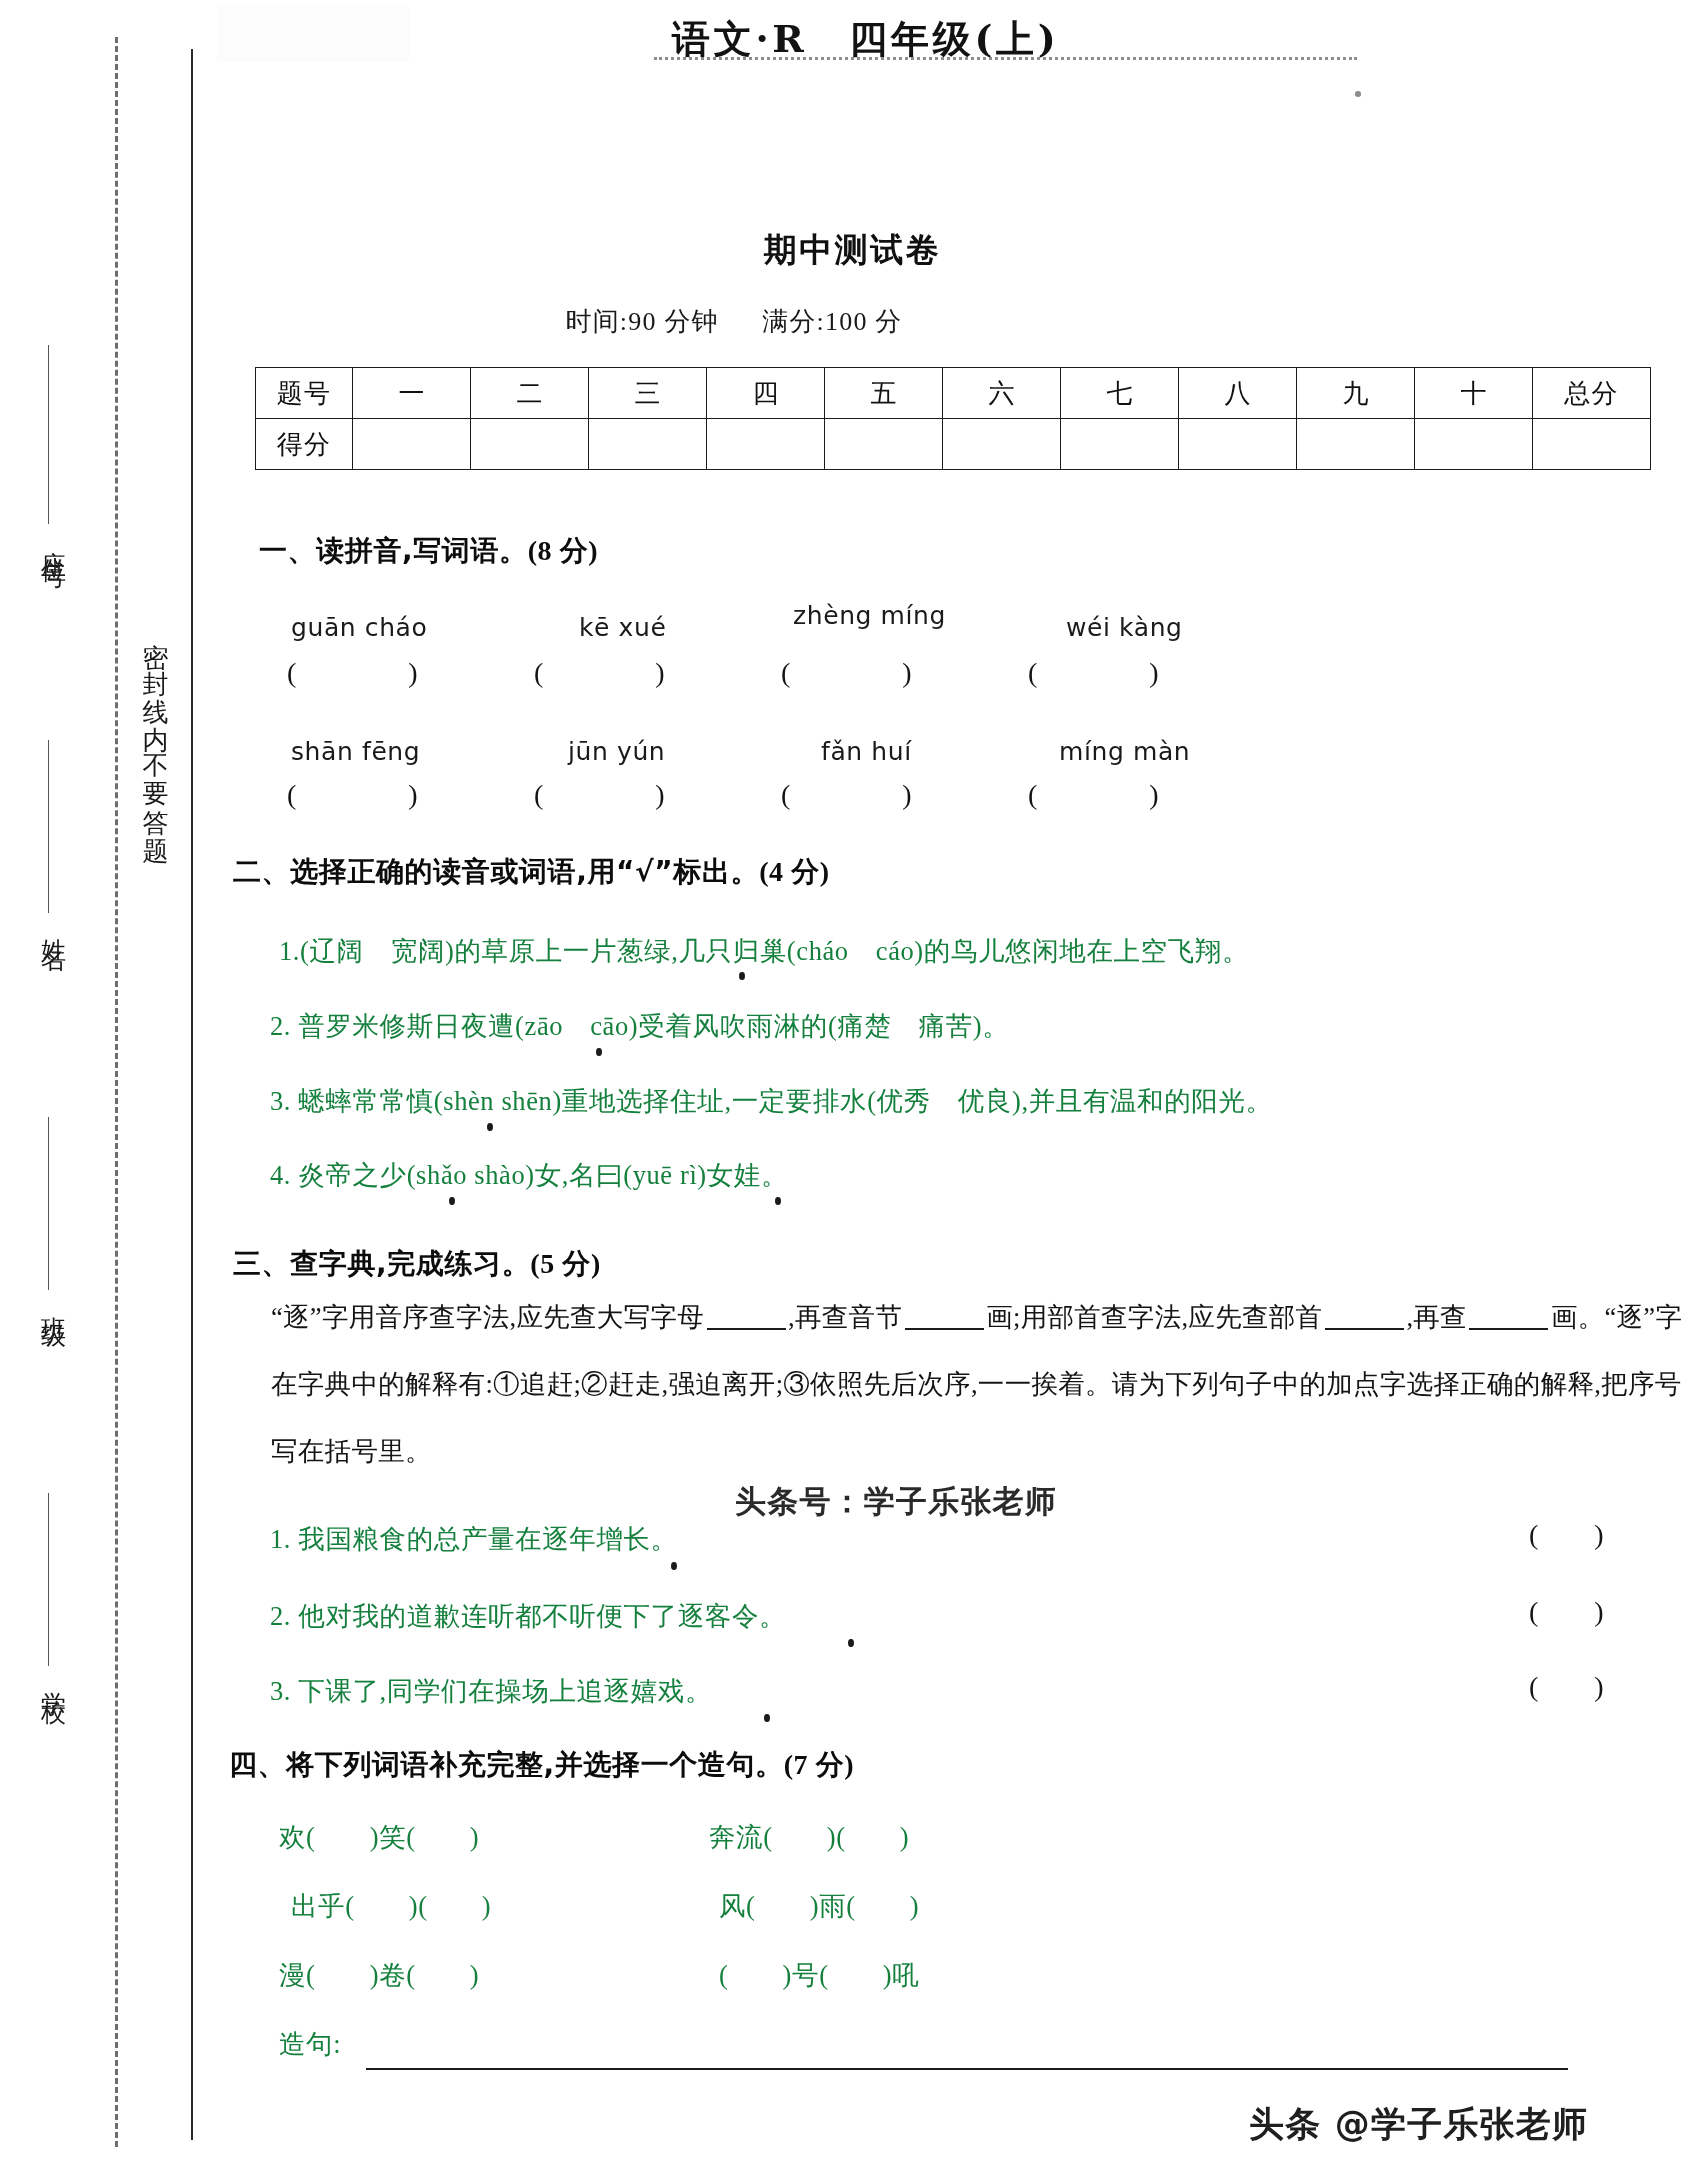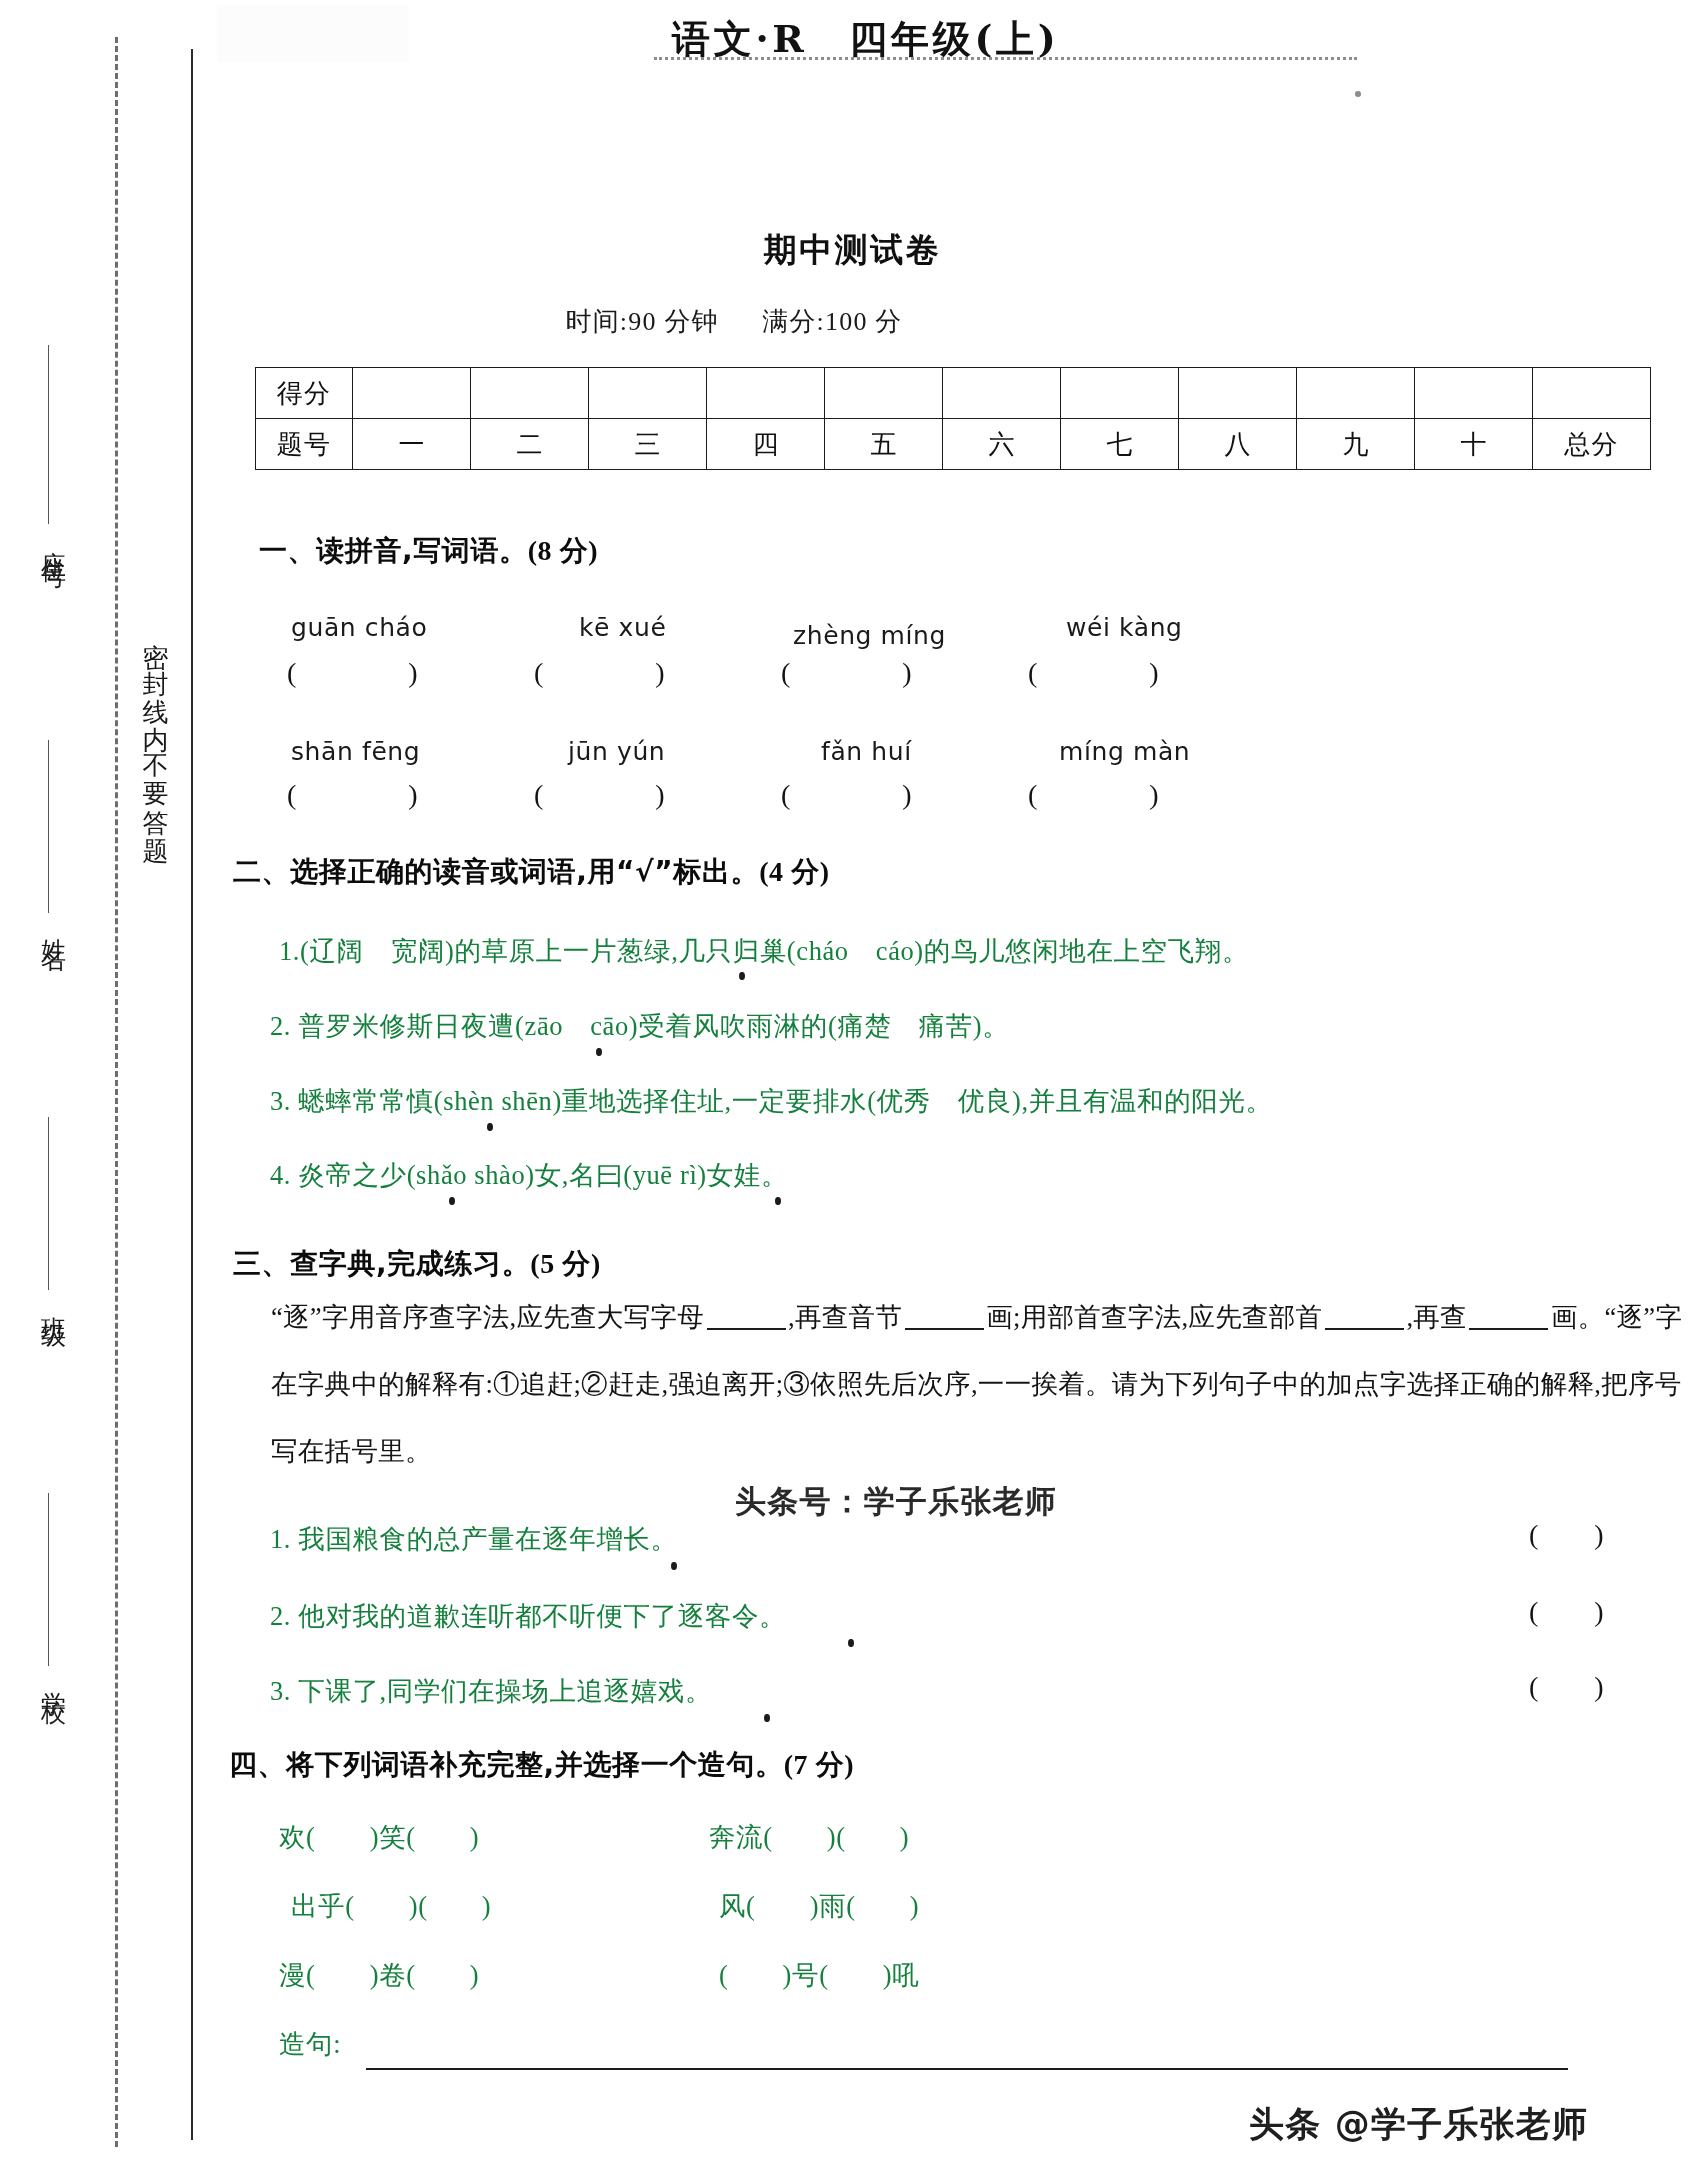--- a/index.html
+++ b/index.html
@@ -261,20 +261,6 @@
   <table class="score-table">
     <tbody>
         <tr>
-      <td class="label">得分</td>
-      <td class="cell"></td>
-      <td class="cell"></td>
-      <td class="cell"></td>
-      <td class="cell"></td>
-      <td class="cell"></td>
-      <td class="cell"></td>
-      <td class="cell"></td>
-      <td class="cell"></td>
-      <td class="cell"></td>
-      <td class="cell"></td>
-      <td class="total"></td>
-    </tr>
-    <tr>
       <td class="label">题号</td>
       <td class="cell">一</td>
       <td class="cell">二</td>
@@ -288,6 +274,20 @@
       <td class="cell">十</td>
       <td class="total">总分</td>
     </tr>
+    <tr>
+      <td class="label">得分</td>
+      <td class="cell"></td>
+      <td class="cell"></td>
+      <td class="cell"></td>
+      <td class="cell"></td>
+      <td class="cell"></td>
+      <td class="cell"></td>
+      <td class="cell"></td>
+      <td class="cell"></td>
+      <td class="cell"></td>
+      <td class="cell"></td>
+      <td class="total"></td>
+    </tr>
   </tbody>
     </table>
 

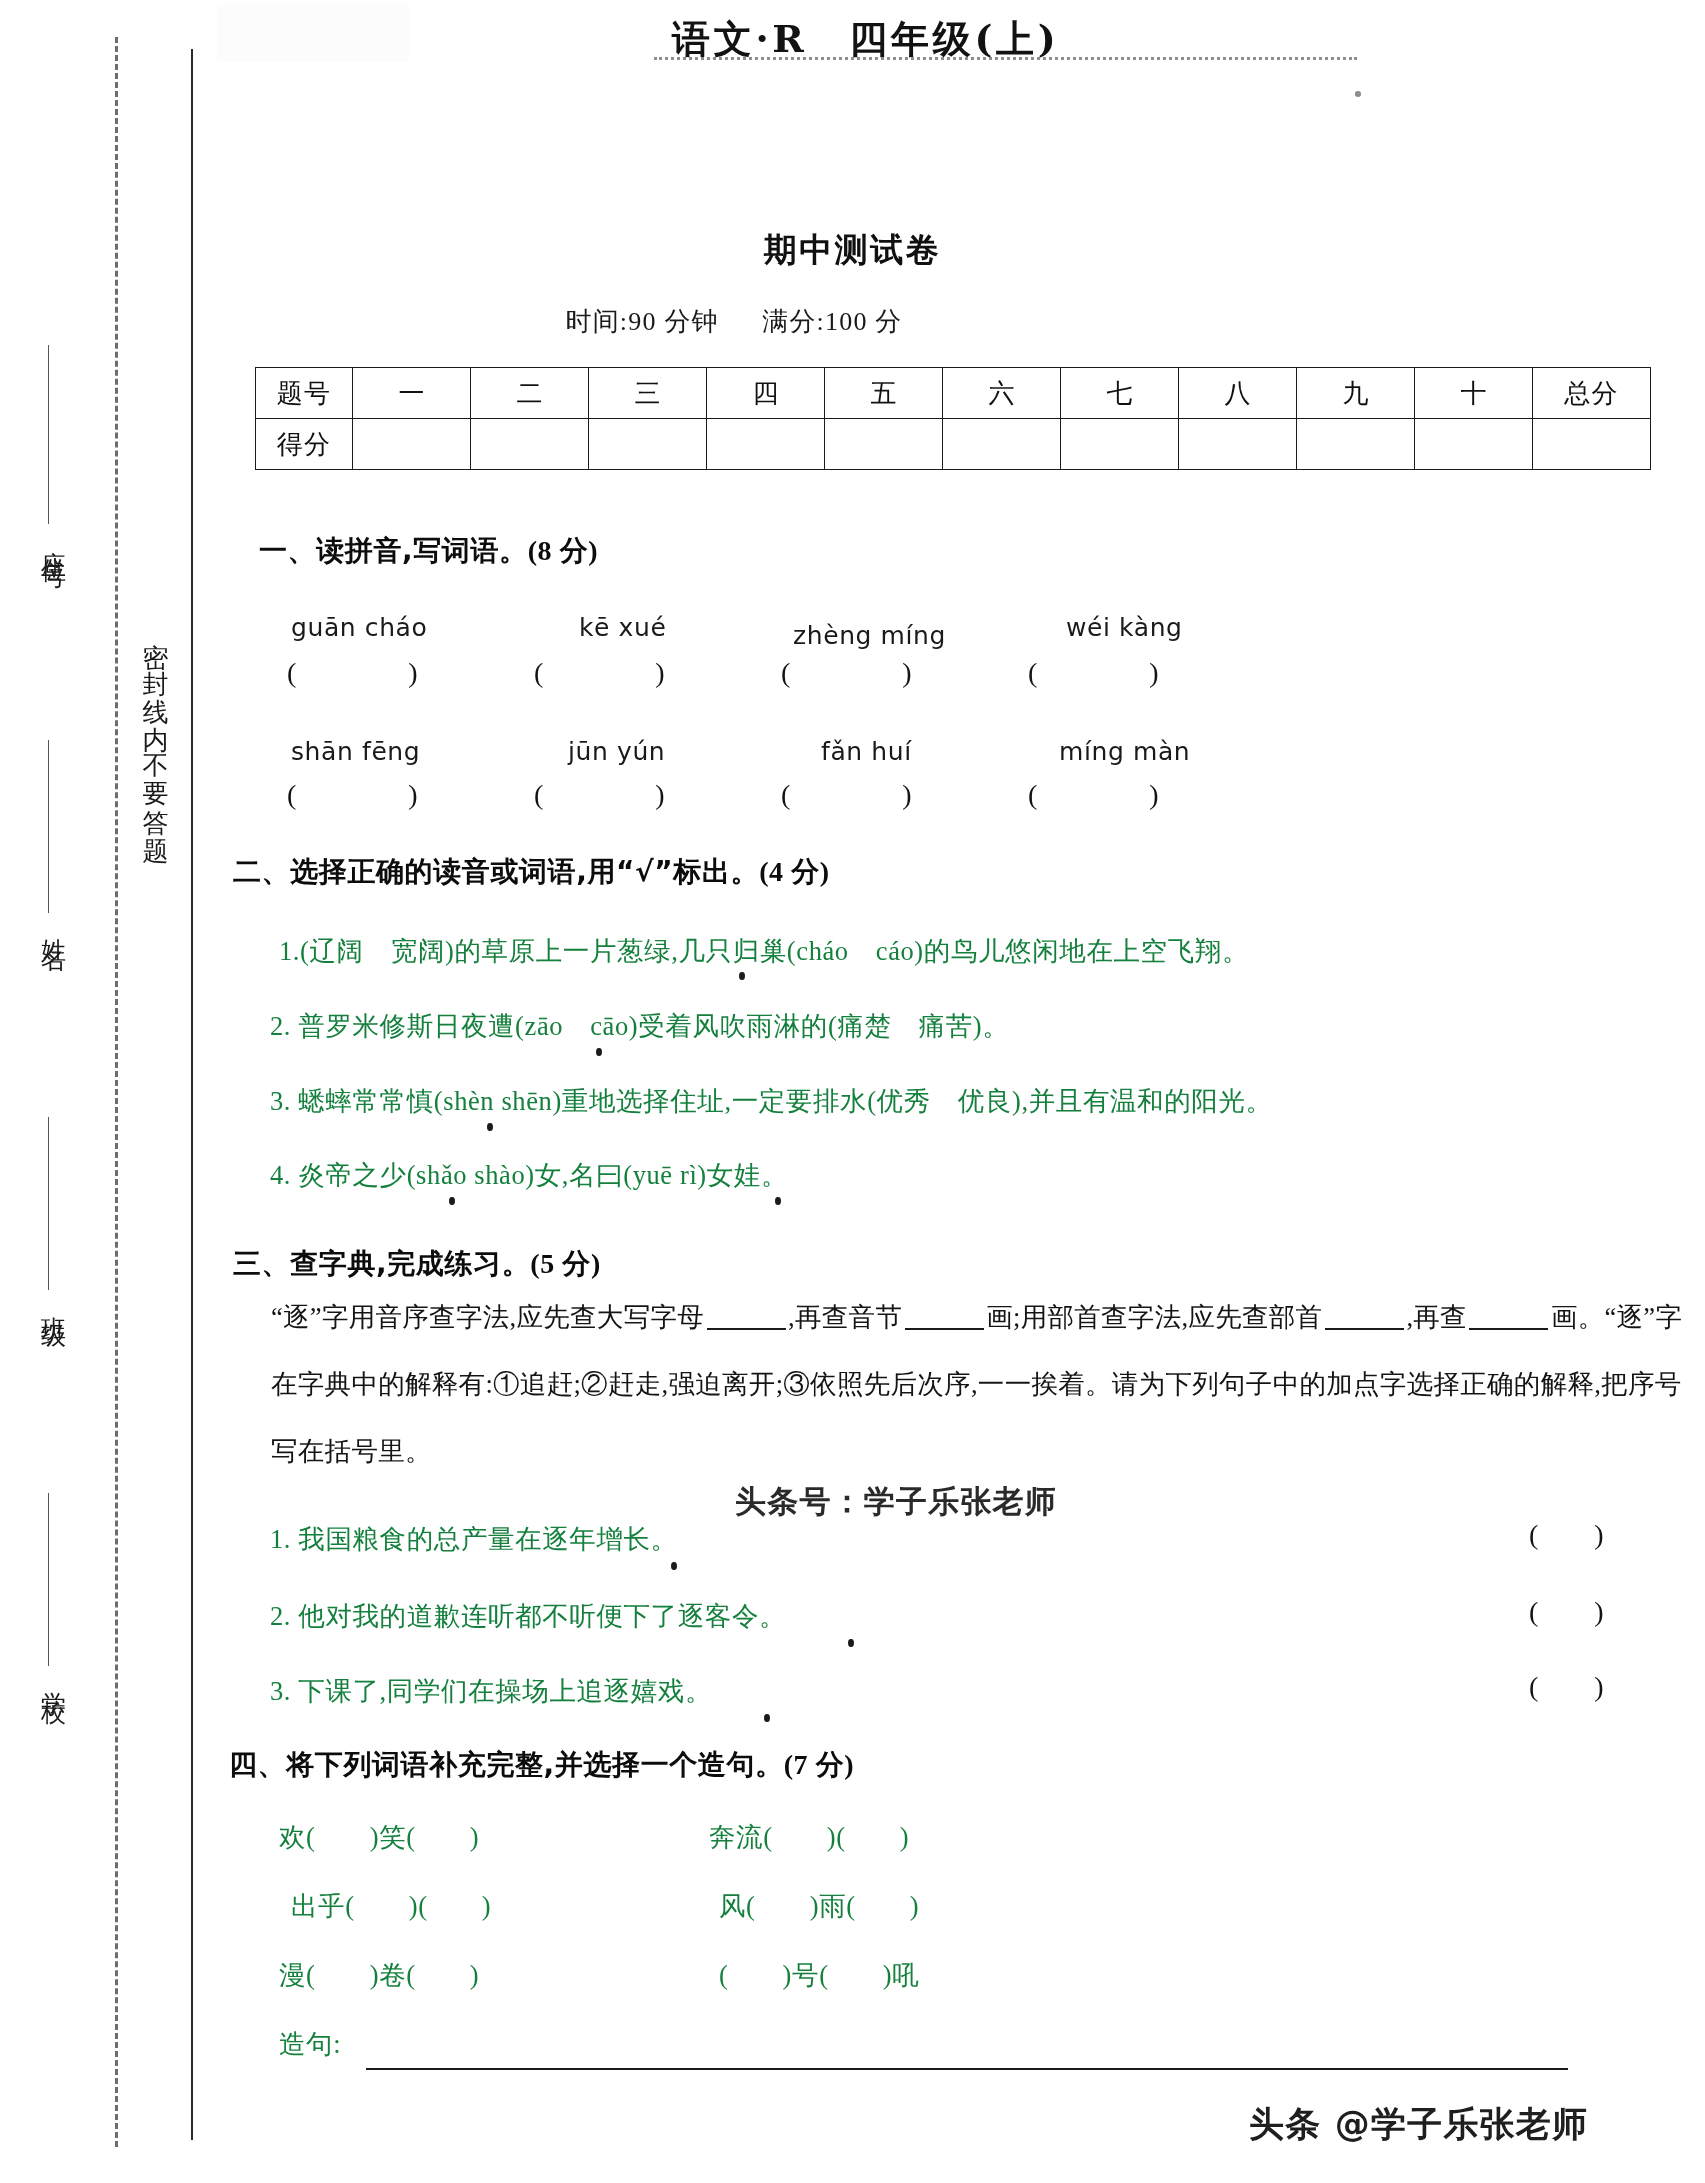--- a/index.html
+++ b/index.html
@@ -297,7 +297,7 @@
 
   <div class="pinyin" style="left:291px; top:613px;">guān cháo</div>
   <div class="pinyin" style="left:579px; top:613px;">kē xué</div>
-  <div class="pinyin" style="left:793px; top:621px;">zhèng míng</div>
+  <div class="pinyin" style="left:793px; top:601px;">zhèng míng</div>
   <div class="pinyin" style="left:1066px; top:613px;">wéi kàng</div>
 
   <div class="paren" style="left:287px; top:654px;">(　　　　)</div>

